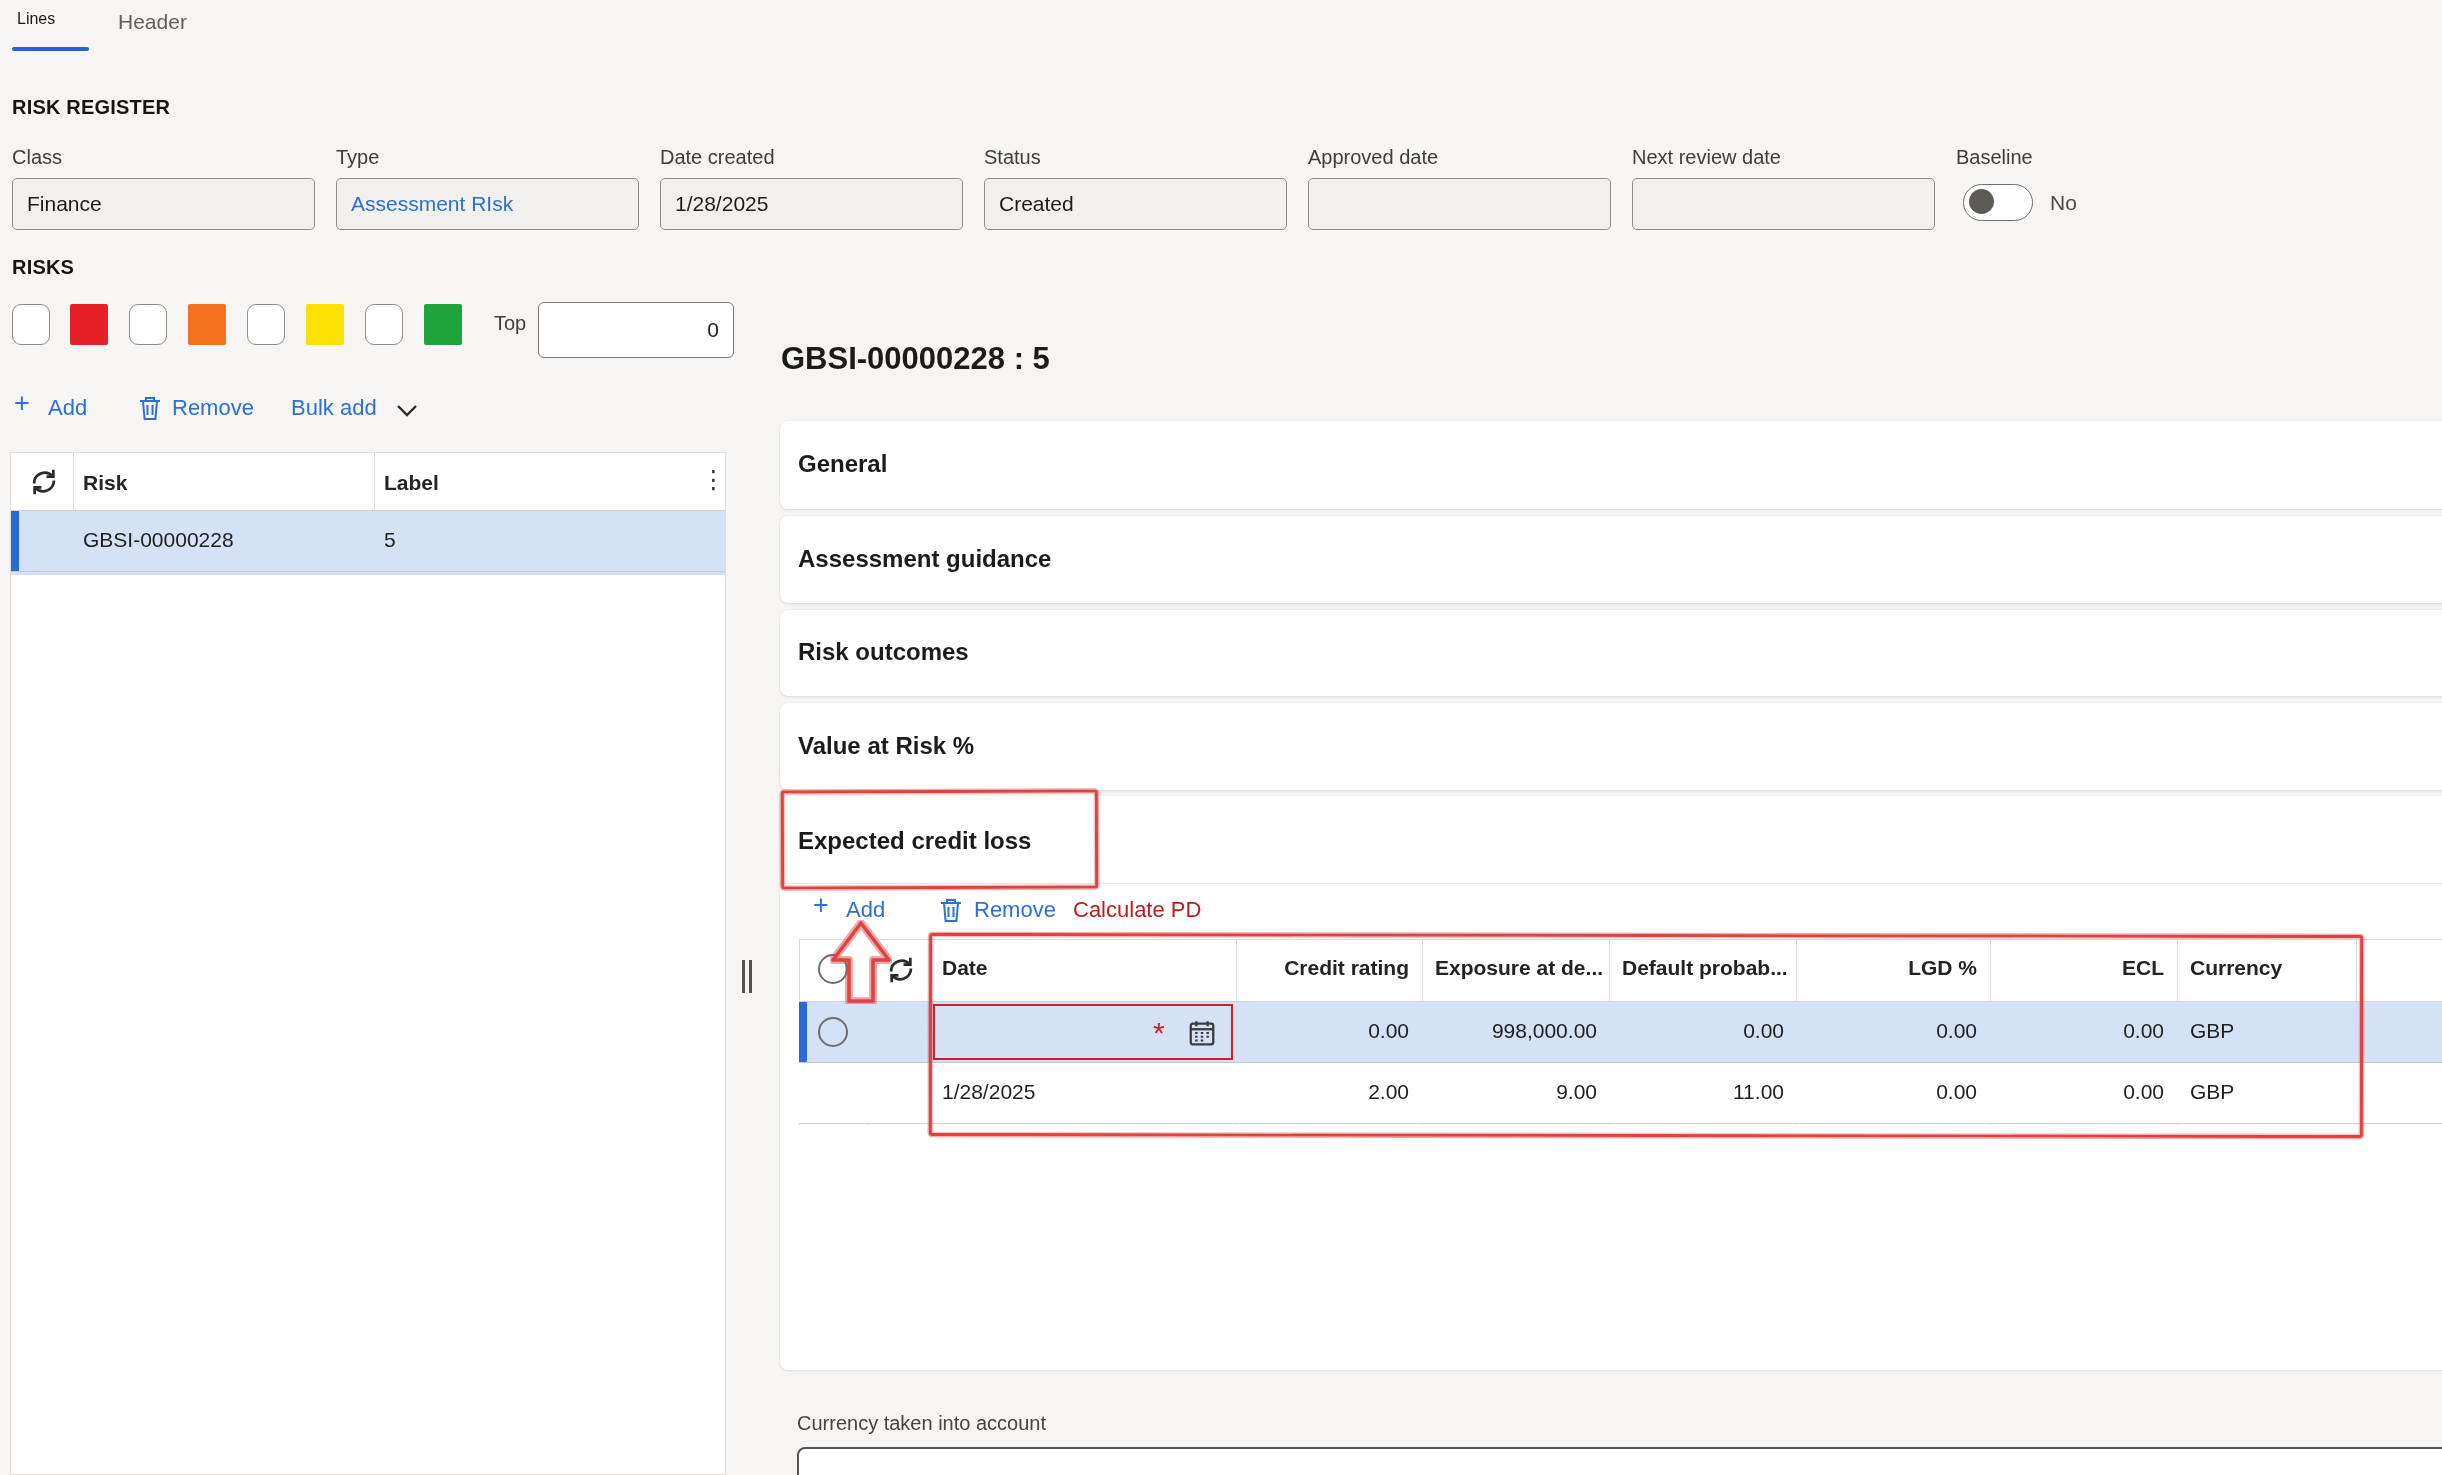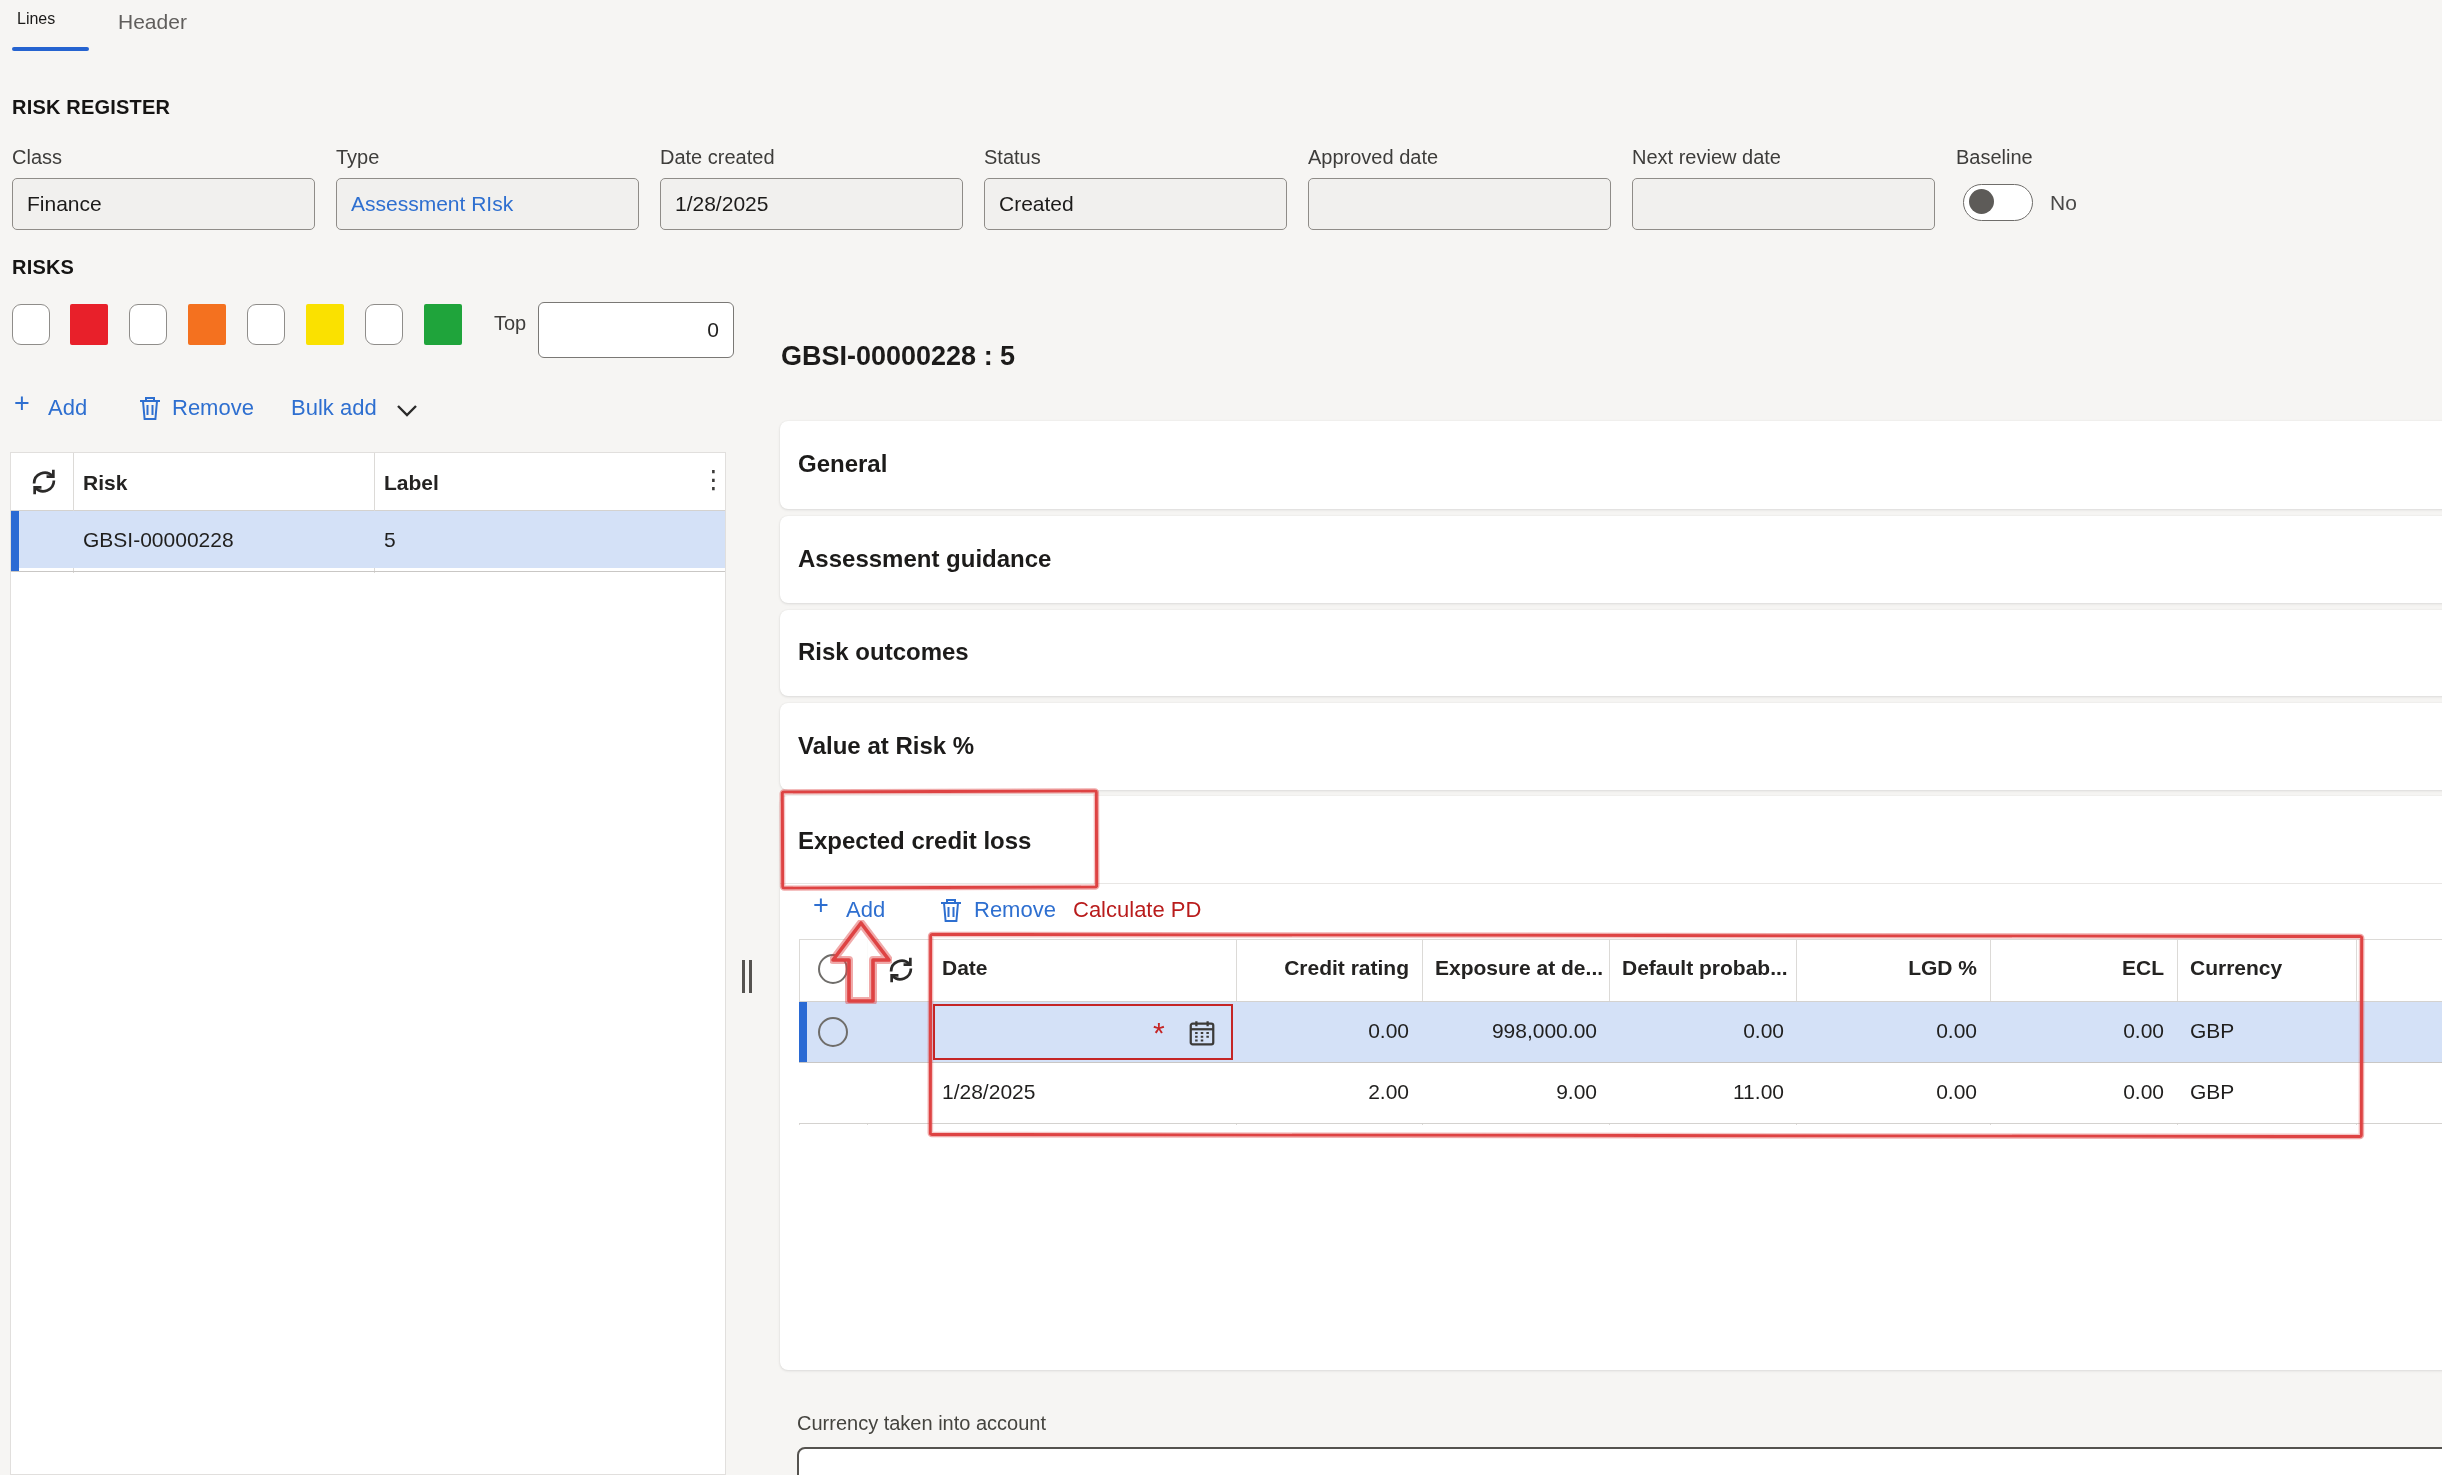--- a/index.html
+++ b/index.html
@@ -133,7 +133,7 @@
     <div class="abs bar" style="left:13px;top:508px;"></div>
   </div>
 
-  <div class="abs" style="left:781px;top:341px;font-size:27px;font-weight:600;color:#1c1b1a;">GBSI-00000228 : 5</div>
+  <div class="abs" style="left:781px;top:341px;font-size:31px;font-weight:600;color:#1c1b1a;">GBSI-00000228 : 5</div>
 
   <div class="abs card" style="top:421px;height:88px;">
     <div class="abs cardlbl" style="left:18px;top:29px;">General</div>

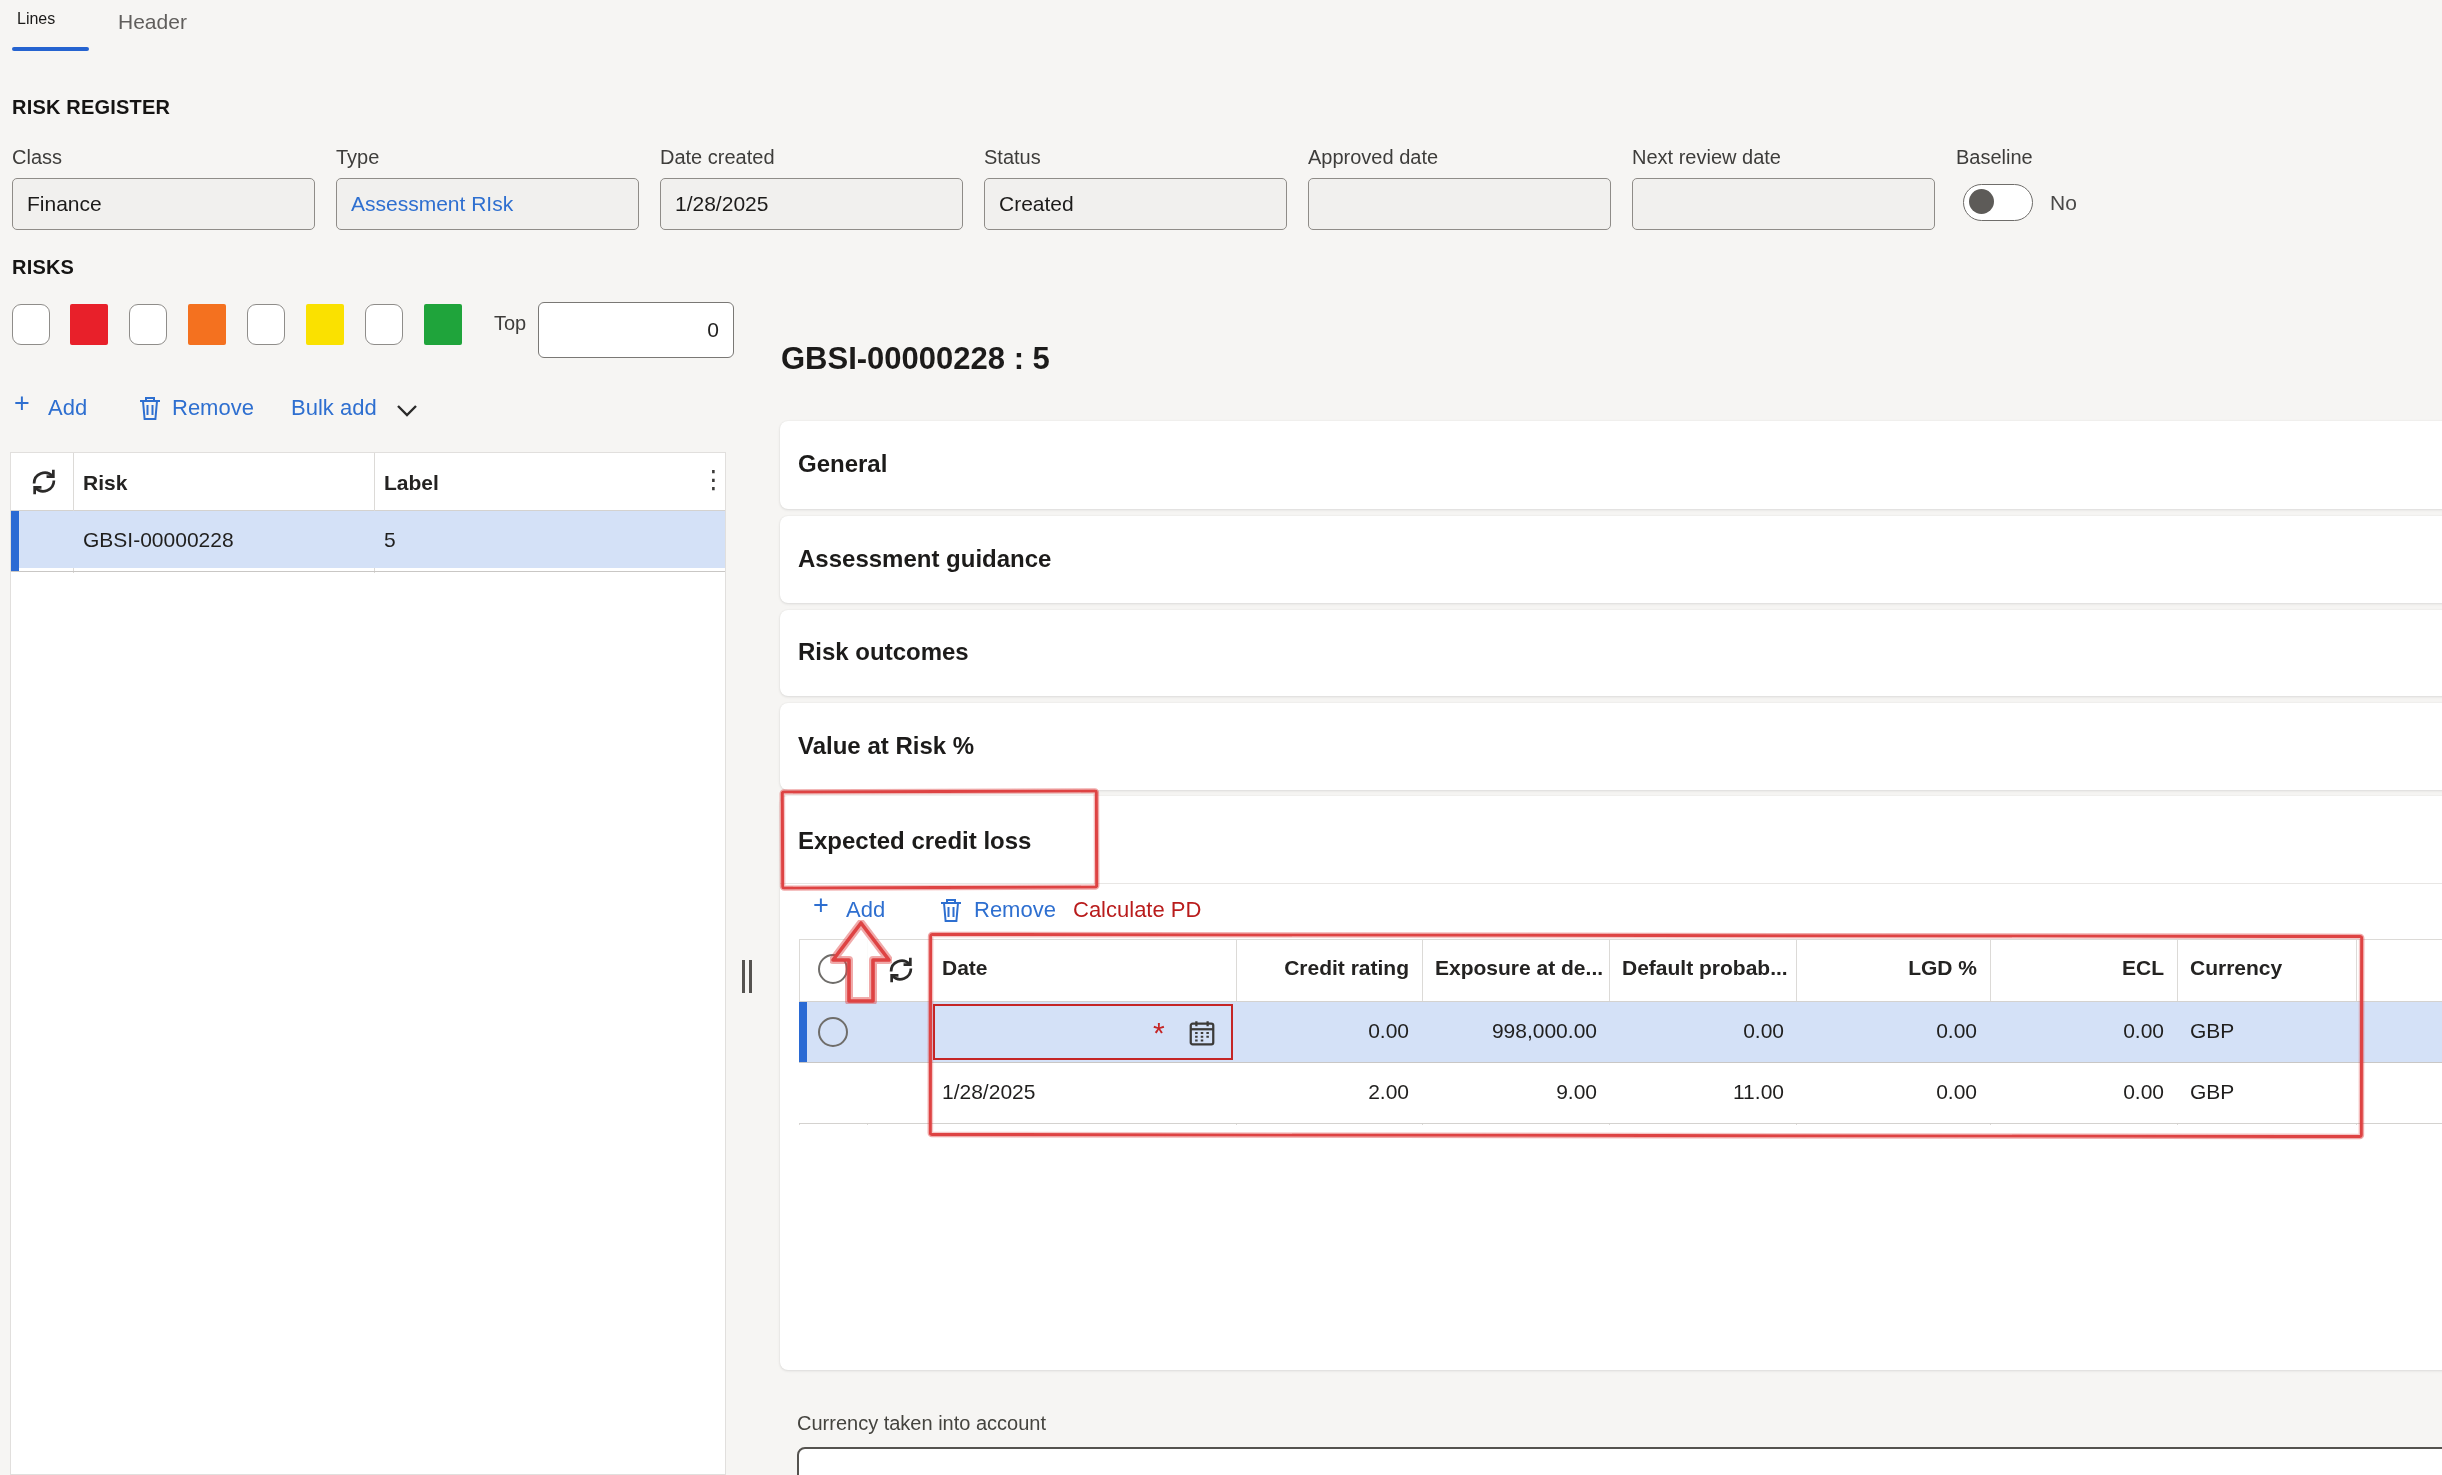--- a/index.html
+++ b/index.html
@@ -120,7 +120,7 @@
     <div class="abs vline" style="left:62px;top:0;height:120px;"></div>
     <div class="abs vline" style="left:363px;top:0;height:120px;"></div>
 
-    <div class="abs" style="left:0;top:58px;width:714px;height:57px;background:#d4e1f7;">
+    <div class="abs" style="left:0;top:58px;width:714px;height:64px;background:#d4e1f7;">
       <div class="abs" style="left:0;top:0;width:8px;height:61px;background:#2a6ad4;"></div>
       <div class="abs gridtxt" style="left:72px;top:17px;">GBSI-00000228</div>
       <div class="abs gridtxt" style="left:373px;top:17px;">5</div>

